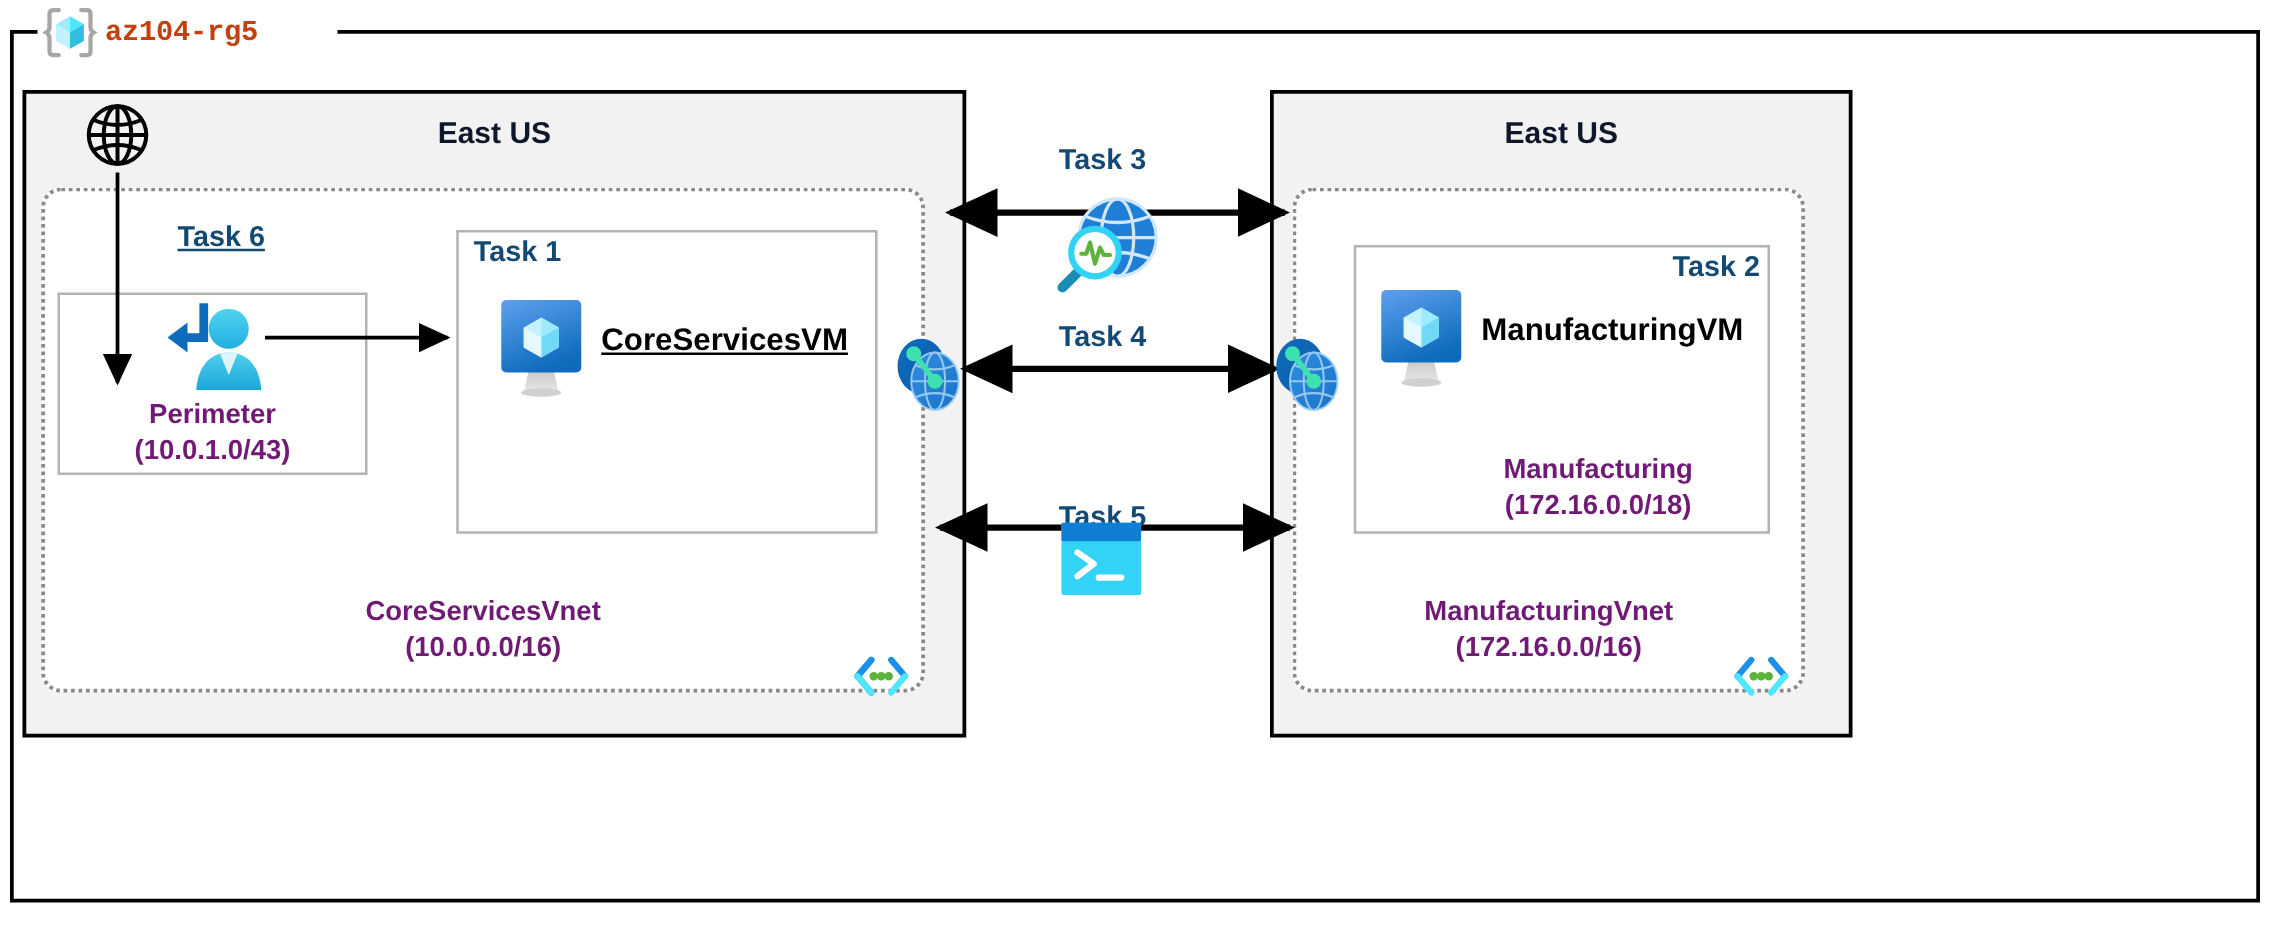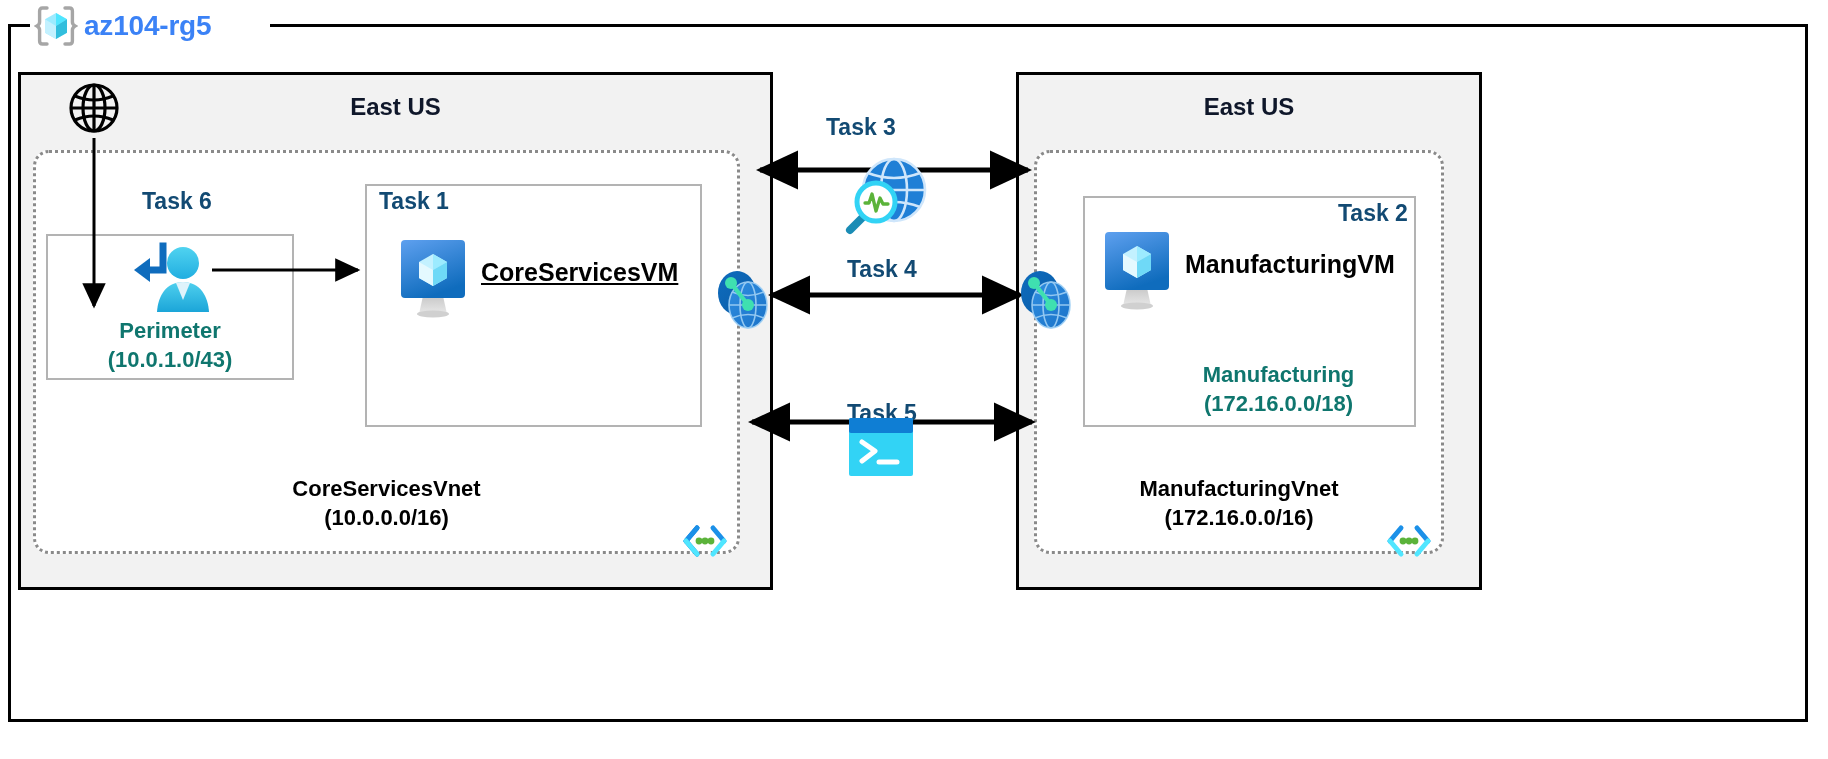--- a/index.html
+++ b/index.html
@@ -26,7 +26,7 @@
     display:flex;align-items:center;gap:6px;
   }
   #rg-title .label{
-    font-size:28px;font-weight:bold;color:#3b82f6;letter-spacing:-0.2px;white-space:nowrap;
+    font-size:23px;font-weight:bold;color:#c2410c;letter-spacing:-0.2px;white-space:nowrap;font-family:Liberation Mono, monospace;
   }
   .rg-icon{width:44px;height:44px;display:block;}
 

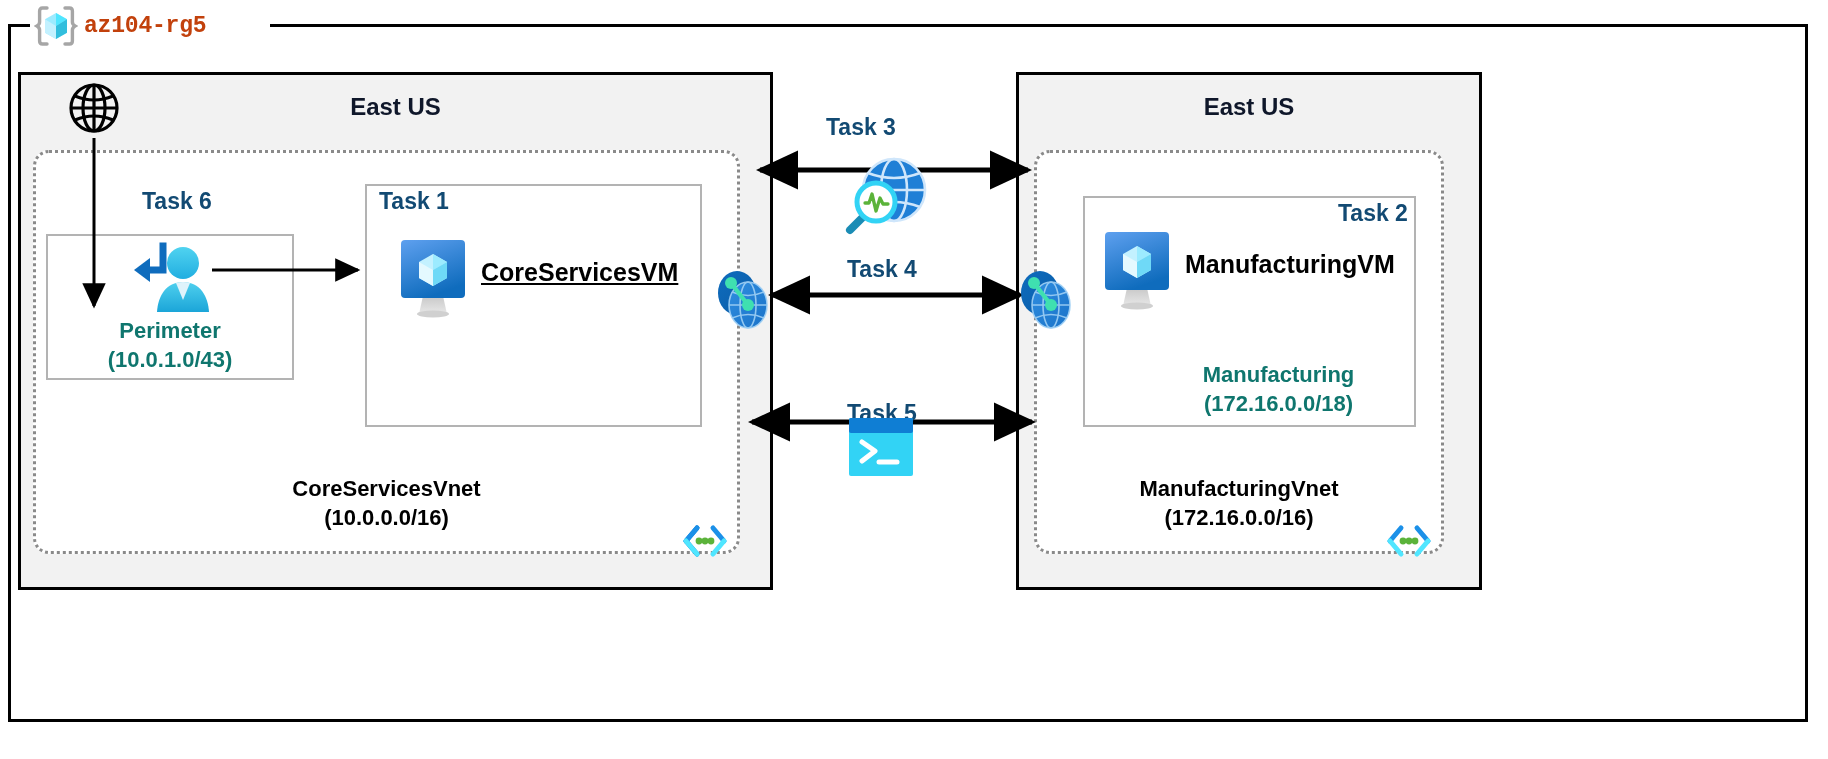--- a/index.html
+++ b/index.html
@@ -93,7 +93,7 @@
   #connectors{position:absolute;left:0;top:0;width:1828px;height:759px;pointer-events:none;}
 
   
-  #label-task3{left:826px;top:114px;}
+  #label-task3{left:847px;top:114px;}
   #label-task4{left:847px;top:256px;}
   #label-task5{left:847px;top:366px;margin-top:34px;}
 </style>

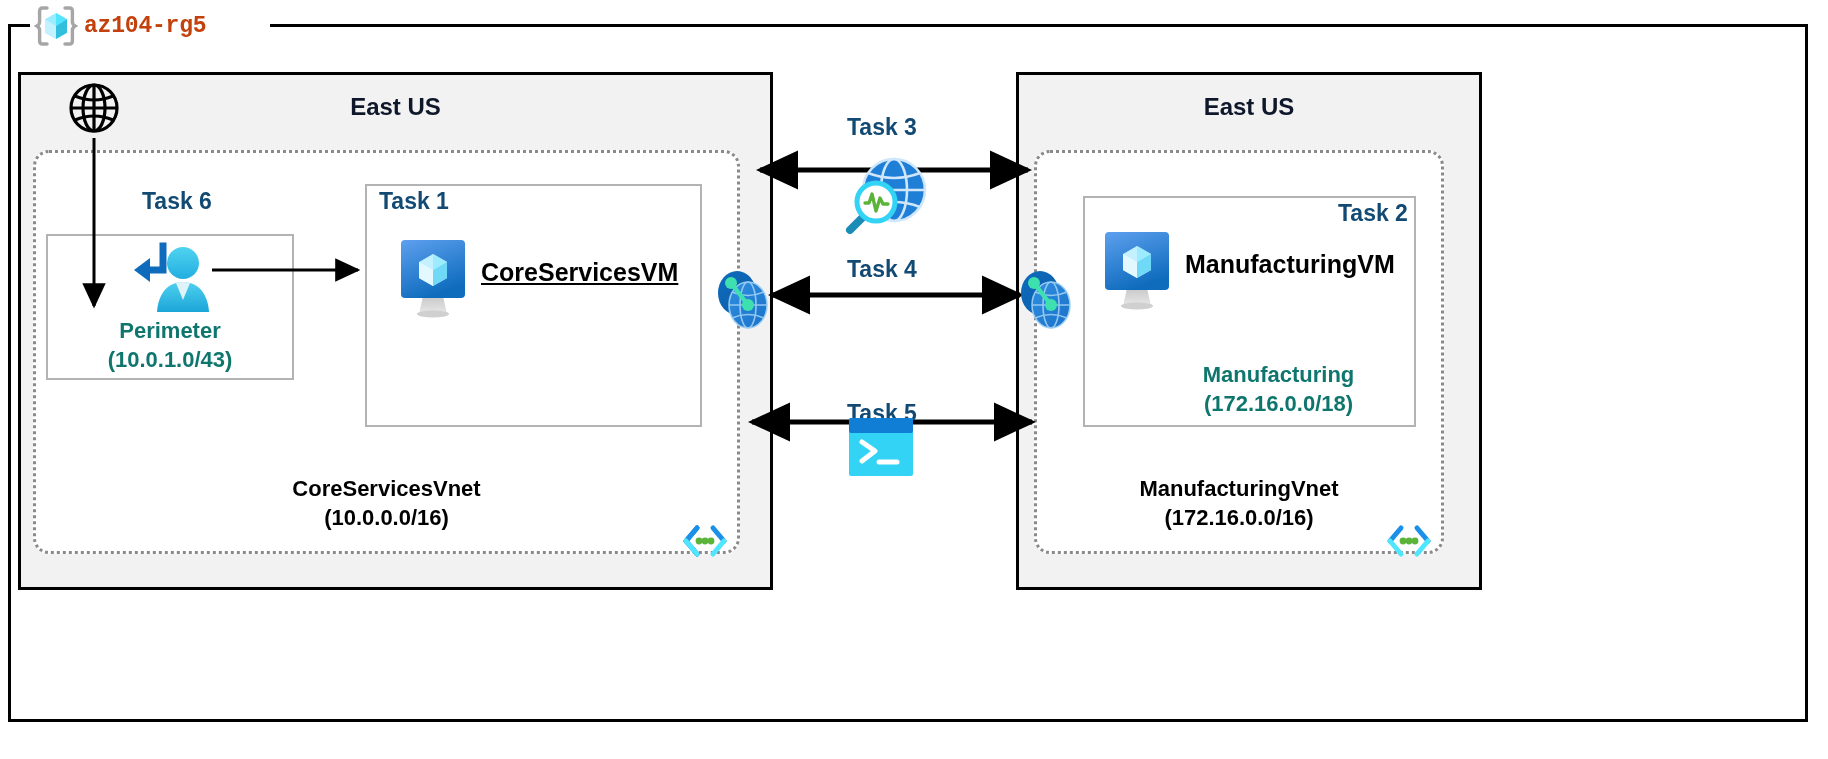--- a/index.html
+++ b/index.html
@@ -146,7 +146,7 @@
   </svg>
 
   <div class="subnet" id="subnet-perimeter"></div>
-  <div class="task-label" style="left:142px;top:188px;">Task 6</div>
+  <div class="task-label" style="left:142px;top:176px;text-decoration:underline;">Task 6</div>
   <svg class="ico" id="ico-perimeter" viewBox="0 0 84 80">
     <defs>
       <linearGradient id="gPerHead" x1="0" y1="0" x2="0" y2="1">

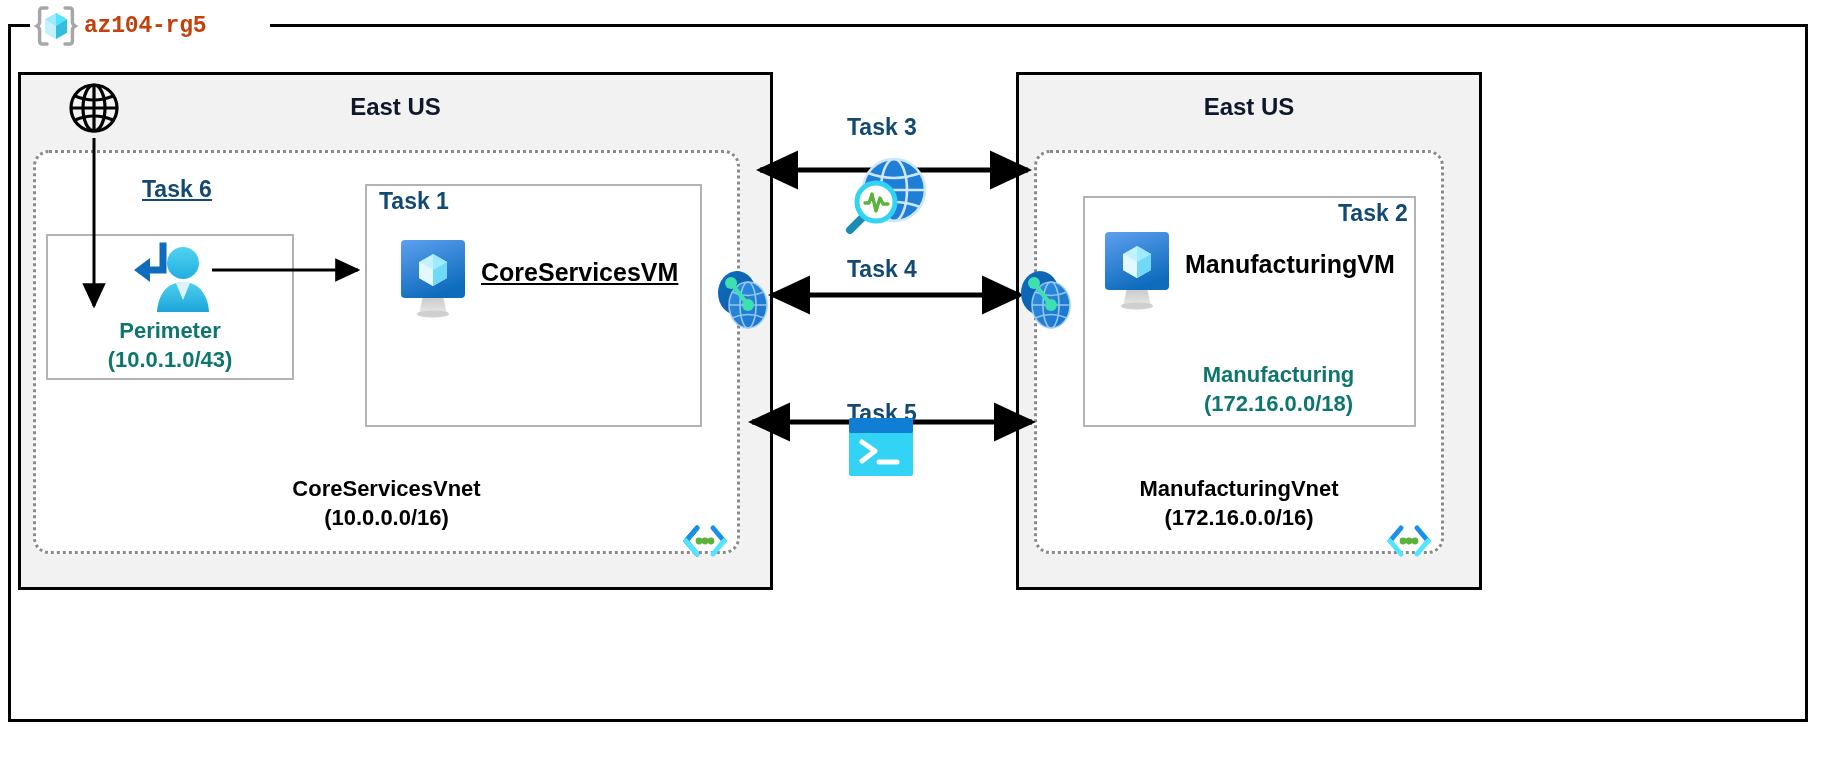--- a/index.html
+++ b/index.html
@@ -71,7 +71,7 @@
   }
   .subnet-caption{
     position:absolute;left:0;right:0;text-align:center;
-    font-size:22px;font-weight:bold;color:#0f766e;line-height:1.34;
+    font-size:22px;font-weight:bold;color:#701a75;line-height:1.34;
   }
 
   

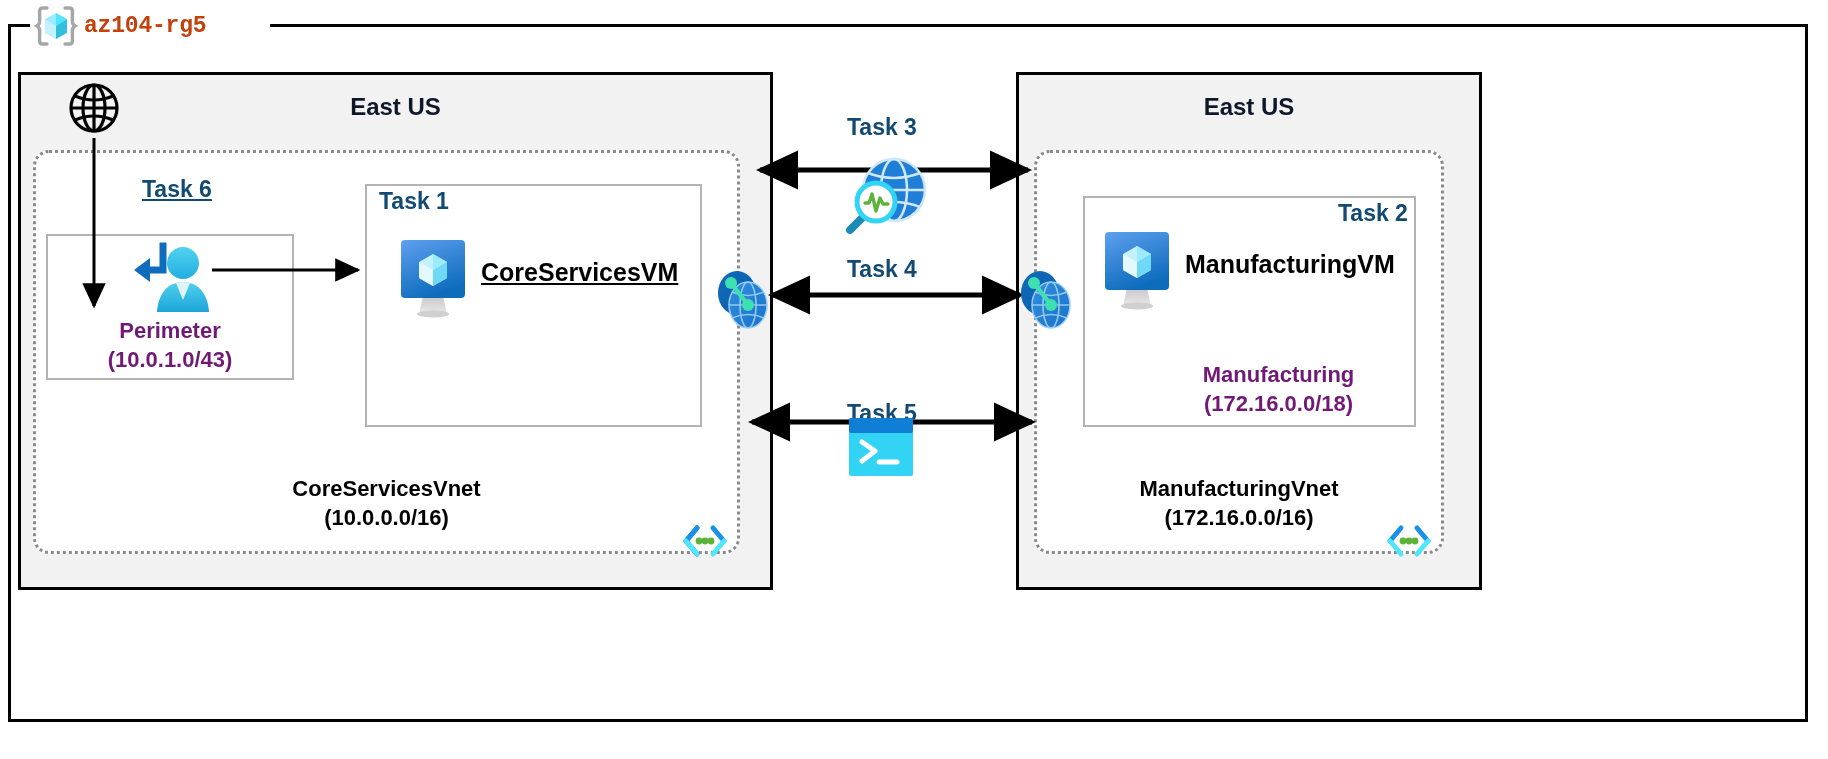--- a/index.html
+++ b/index.html
@@ -50,7 +50,7 @@
   #vnet-manu{left:1034px;top:150px;width:410px;height:404px;}
   .vnet-label{
     position:absolute;left:0;right:0;text-align:center;
-    font-size:22px;font-weight:bold;color:#000000;line-height:1.32;
+    font-size:22px;font-weight:bold;color:#701a75;line-height:1.32;
   }
   #vnet-core-label{top:474px;}
   #vnet-manu-label{top:474px;}

